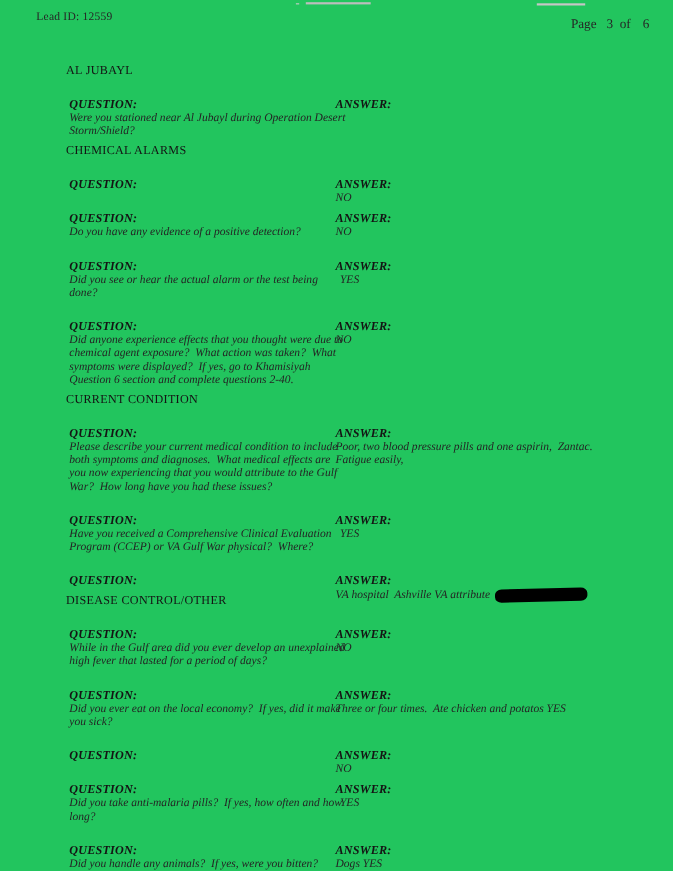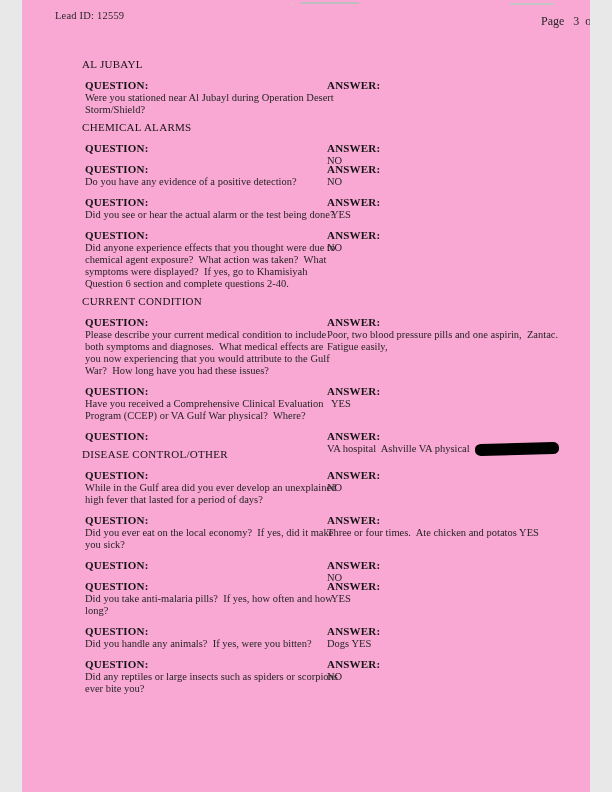--- a/index.html
+++ b/index.html
@@ -5,8 +5,8 @@
   html,body{margin:0;padding:0;background:#e8e8e8;}
   .page{
     position:relative;
-    width:568px;height:792px;
-    background:#f9a8d4;
+    width:612px;height:792px;
+    background:#22c55e;
     font-family:"Liberation Serif", serif;
     color:#1f1f1f;
     overflow:hidden;

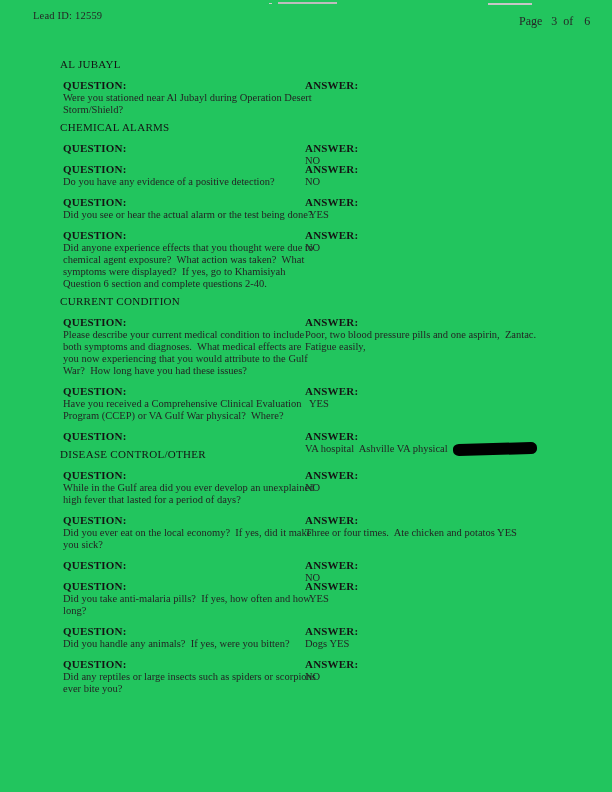--- a/index.html
+++ b/index.html
@@ -34,7 +34,7 @@
     font-weight:normal;font-size:11px;line-height:13px;
     letter-spacing:0.3px;margin-top:5px;color:#141414;
   }
-  .qa{position:relative;margin-top:8px;}
+  .qa{position:relative;margin-top:18px;font-style:italic;}
   .q-col{
     width:256px;padding-left:3px;box-sizing:border-box;
     min-height:13px;

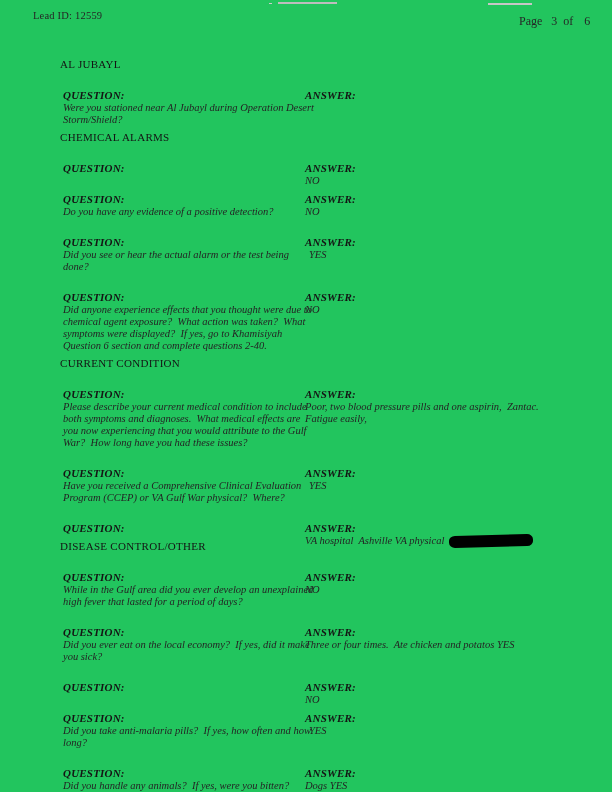--- a/index.html
+++ b/index.html
@@ -155,7 +155,7 @@
         </div>
         <div class="a-col">
           <div class="lbl">ANSWER:</div>
-          <div class="txt"><span>VA hospital  Ashville VA physical</span><span class="redact"></span></div>
+          <div class="txt"><span>VA hospital  Ashville VA attribute</span><span class="redact"></span></div>
         </div>
       </div>
     </div>

